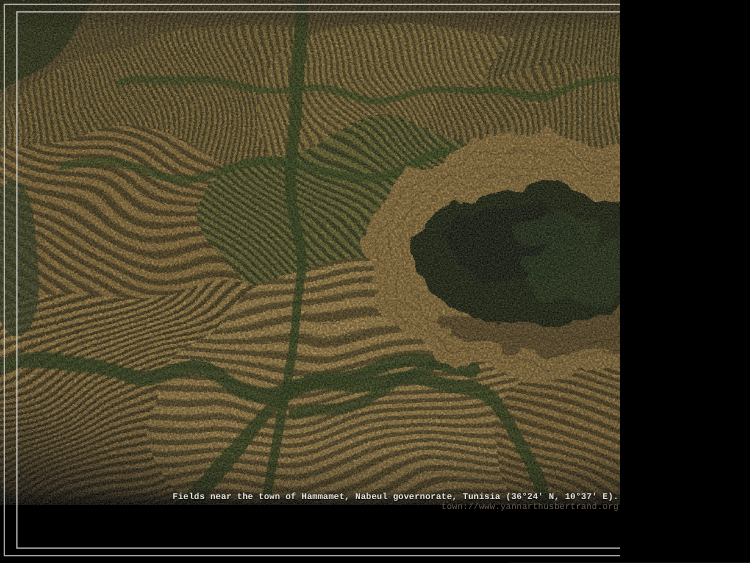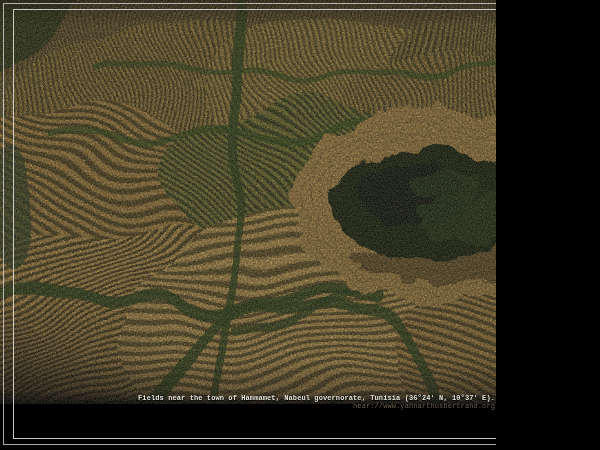--- a/index.html
+++ b/index.html
@@ -157,7 +157,7 @@
 
   <div class="caption">
     <div class="cap-title">Fields near the town of Hammamet, Nabeul governorate, Tunisia (36°24' N, 10°37' E).</div>
-    <div class="cap-url">near://www.yannarthusbertrand.org</div>
+    <div class="cap-url">town://www.yannarthusbertrand.org</div>
   </div>
 
 </div>

